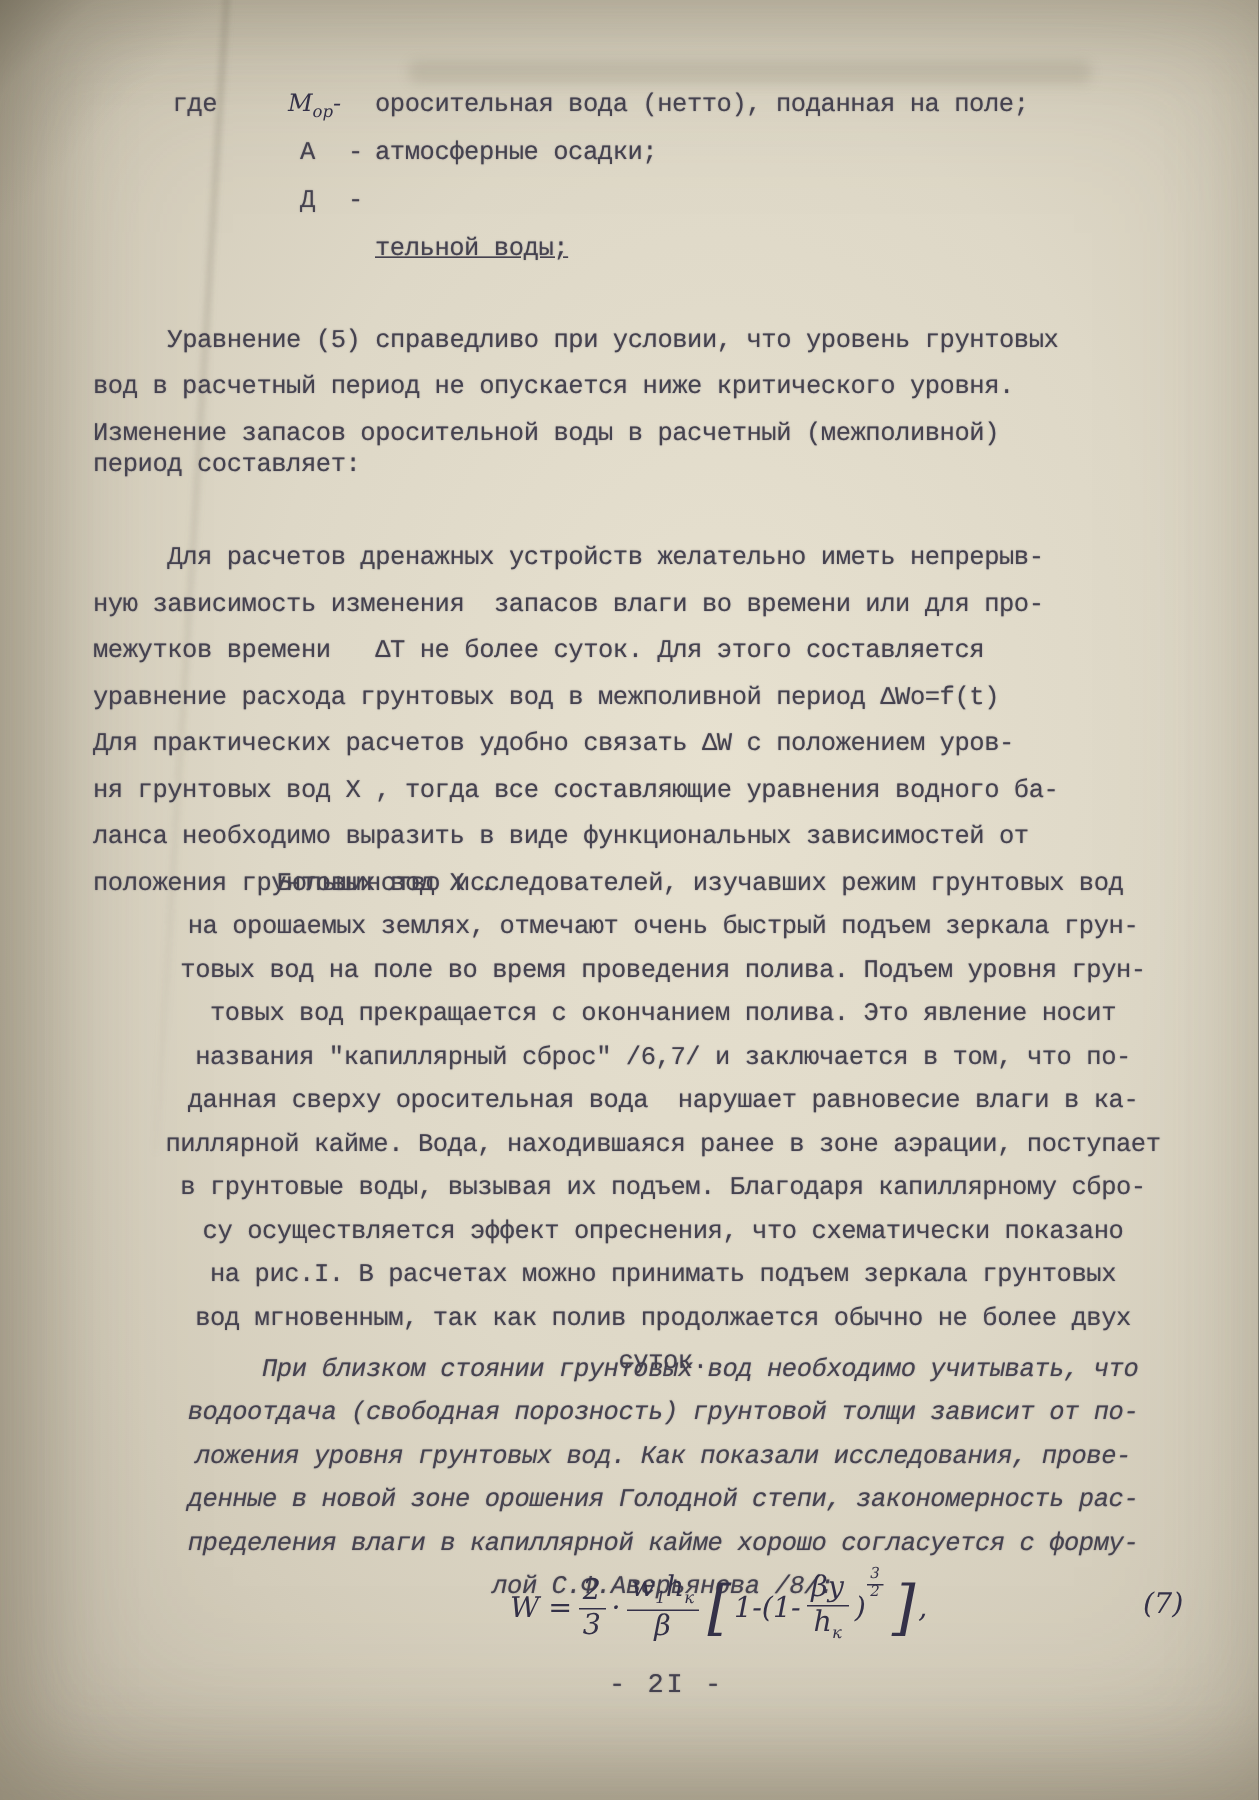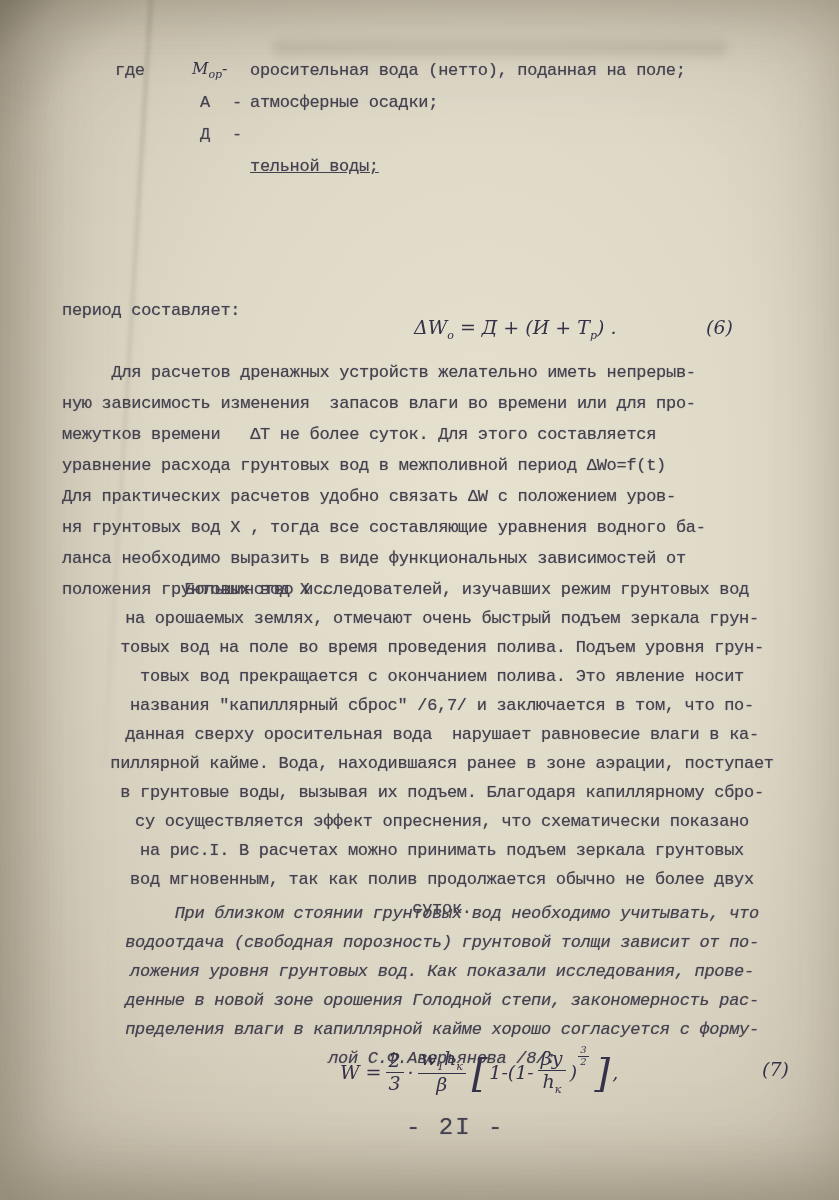--- a/index.html
+++ b/index.html
@@ -87,6 +87,9 @@
     </div>
   </div>
 
+  <div class="para tw lh31 p1">     Уравнение (5) справедливо при условии, что уровень грунтовых
+вод в расчетный период не опускается ниже критического уровня.
+Изменение запасов оросительной воды в расчетный (межполивной)</div>
   <div class="tw bold pbold">период составляет:</div>
 
   <div class="f6">

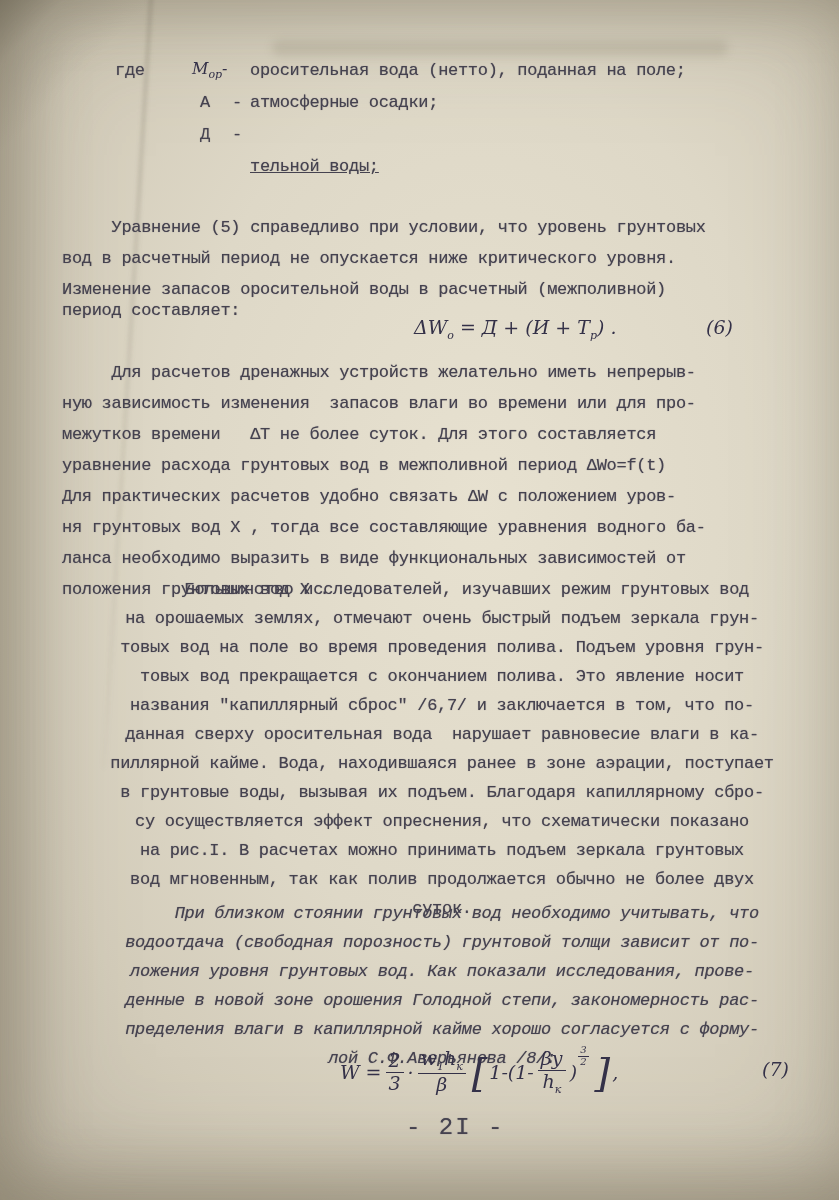--- a/index.html
+++ b/index.html
@@ -92,10 +92,6 @@
 Изменение запасов оросительной воды в расчетный (межполивной)</div>
   <div class="tw bold pbold">период составляет:</div>
 
-  <div class="f6">
-    <span class="f6body hw"><span>ΔW</span><sub>о</sub><span> = Д + (И + Т</span><sub>р</sub><span>) .</span></span>
-    <span class="f6label hw">(6)</span>
-  </div>
 
   <div class="para tw lh31 p2">     Для расчетов дренажных устройств желательно иметь непрерыв-
 ную зависимость изменения  запасов влаги во времени или для про-

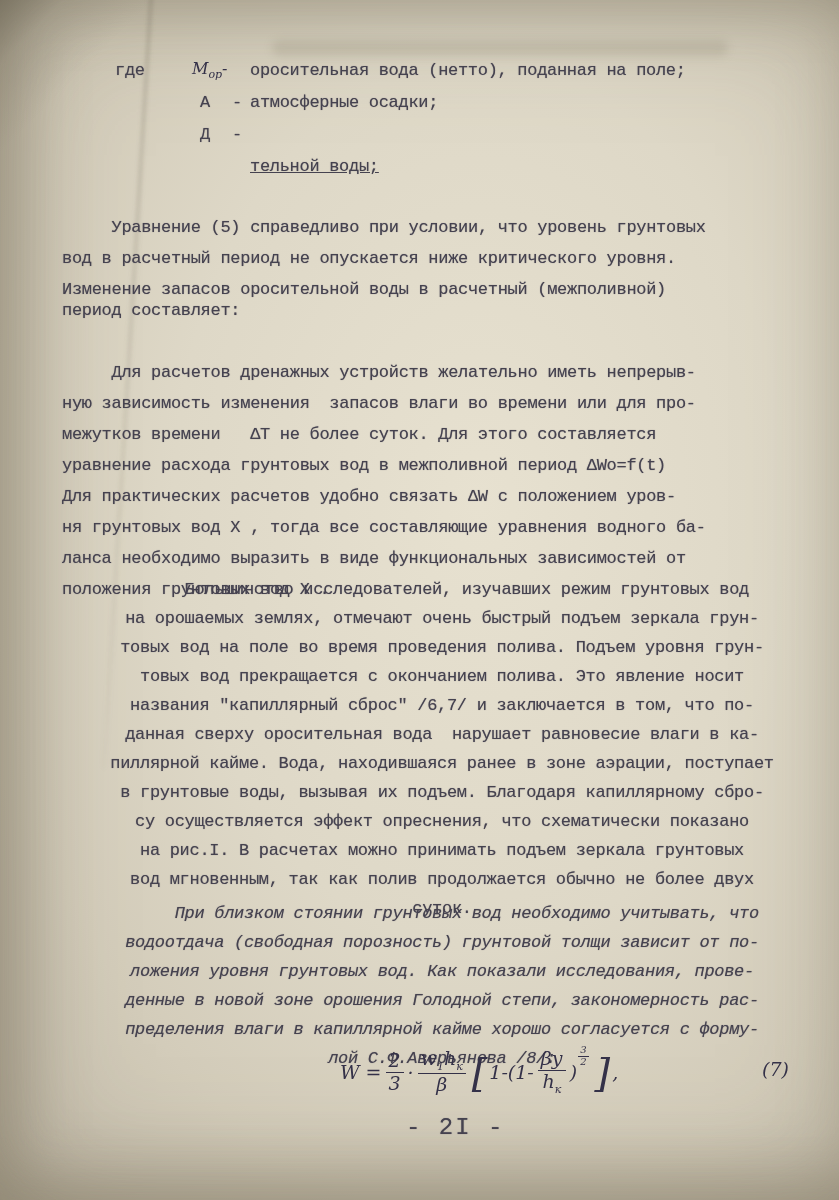--- a/index.html
+++ b/index.html
@@ -58,7 +58,7 @@
   .exp{display:inline-block;vertical-align:top;transform:translateY(-16px);font-size:10px;margin-left:1px;}
   .exp .fnum{border-bottom:1px solid #343148;padding:0 2px;}
   .exp .fden{padding:0 2px;}
-  .pageno{position:absolute;left:406px;top:1114px;font-size:24px;letter-spacing:2px;}
+  .pageno{position:absolute;left:406px;top:1114px;font-size:18px;letter-spacing:2px;}
 </style>
 </head>
 <body>

